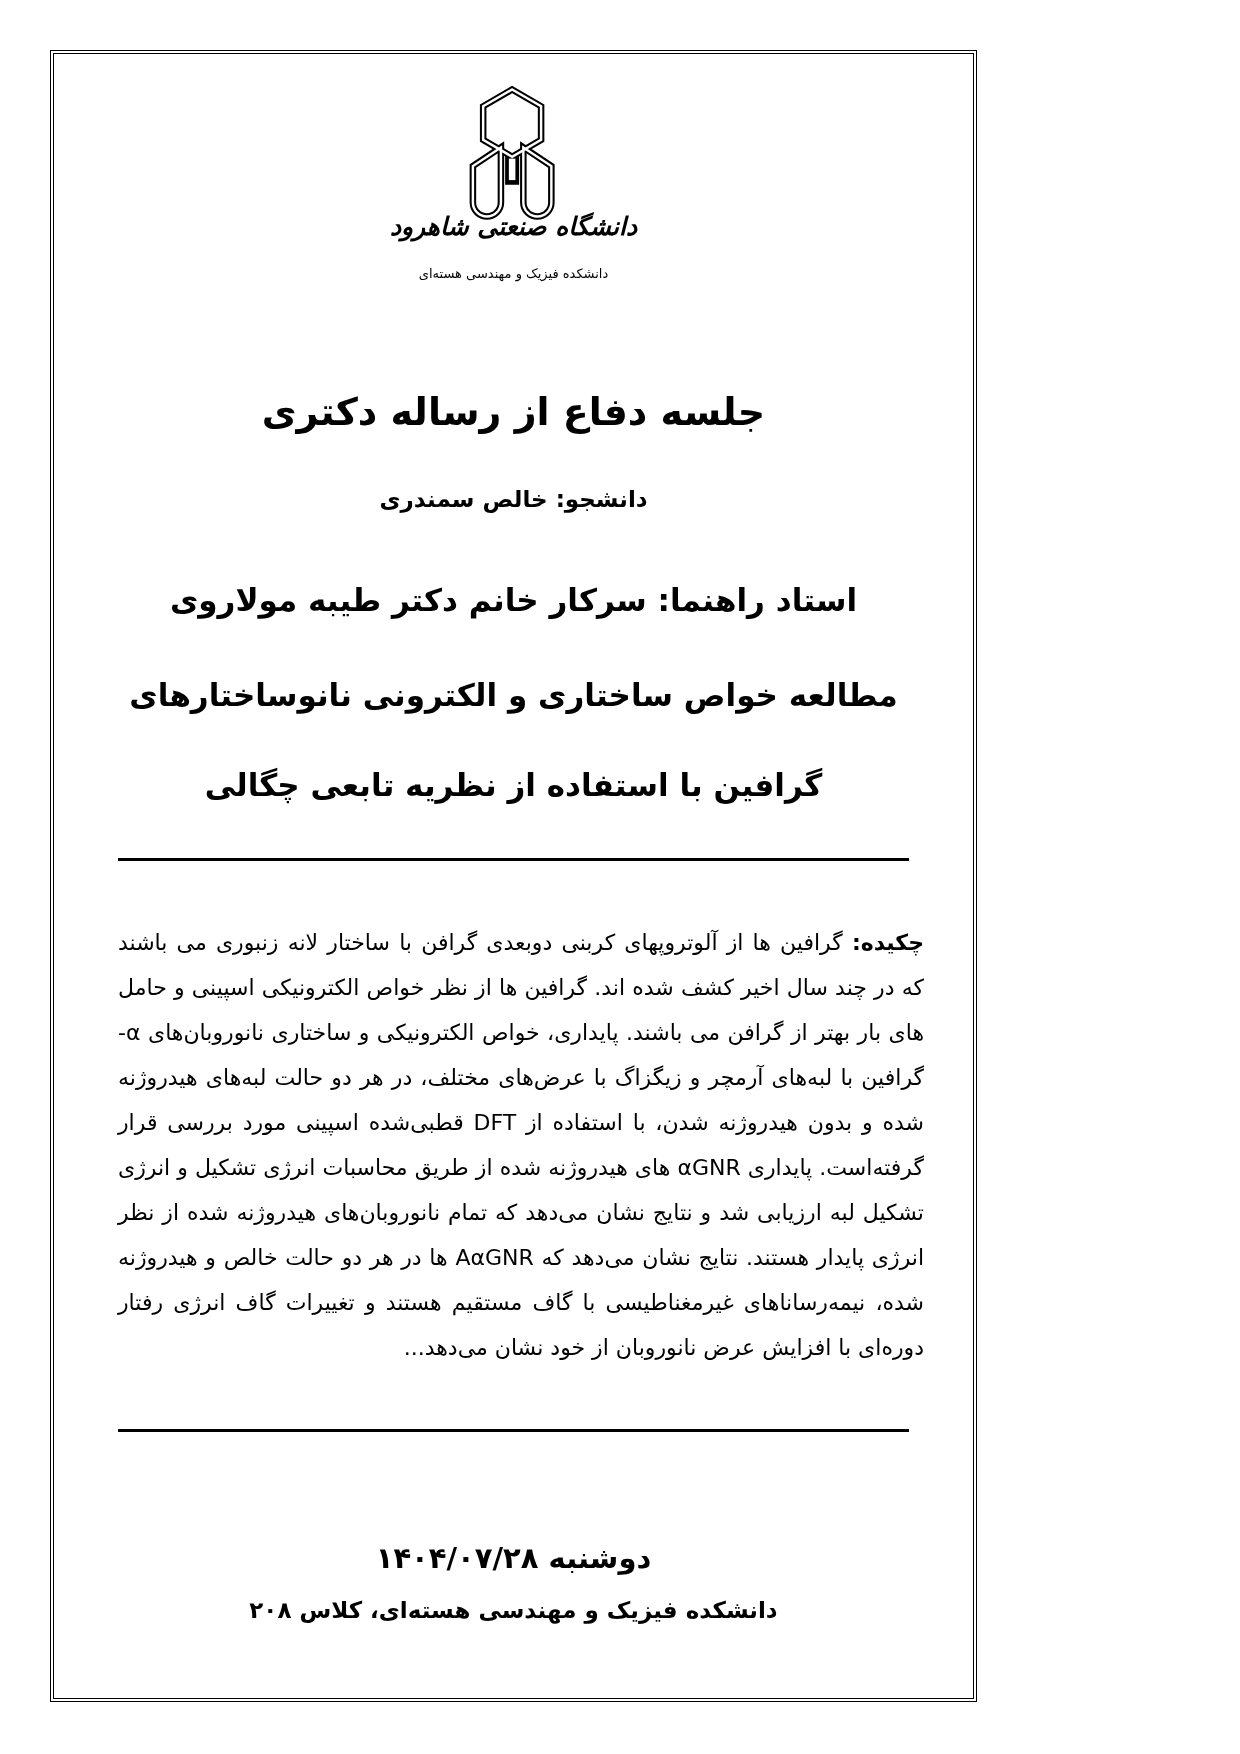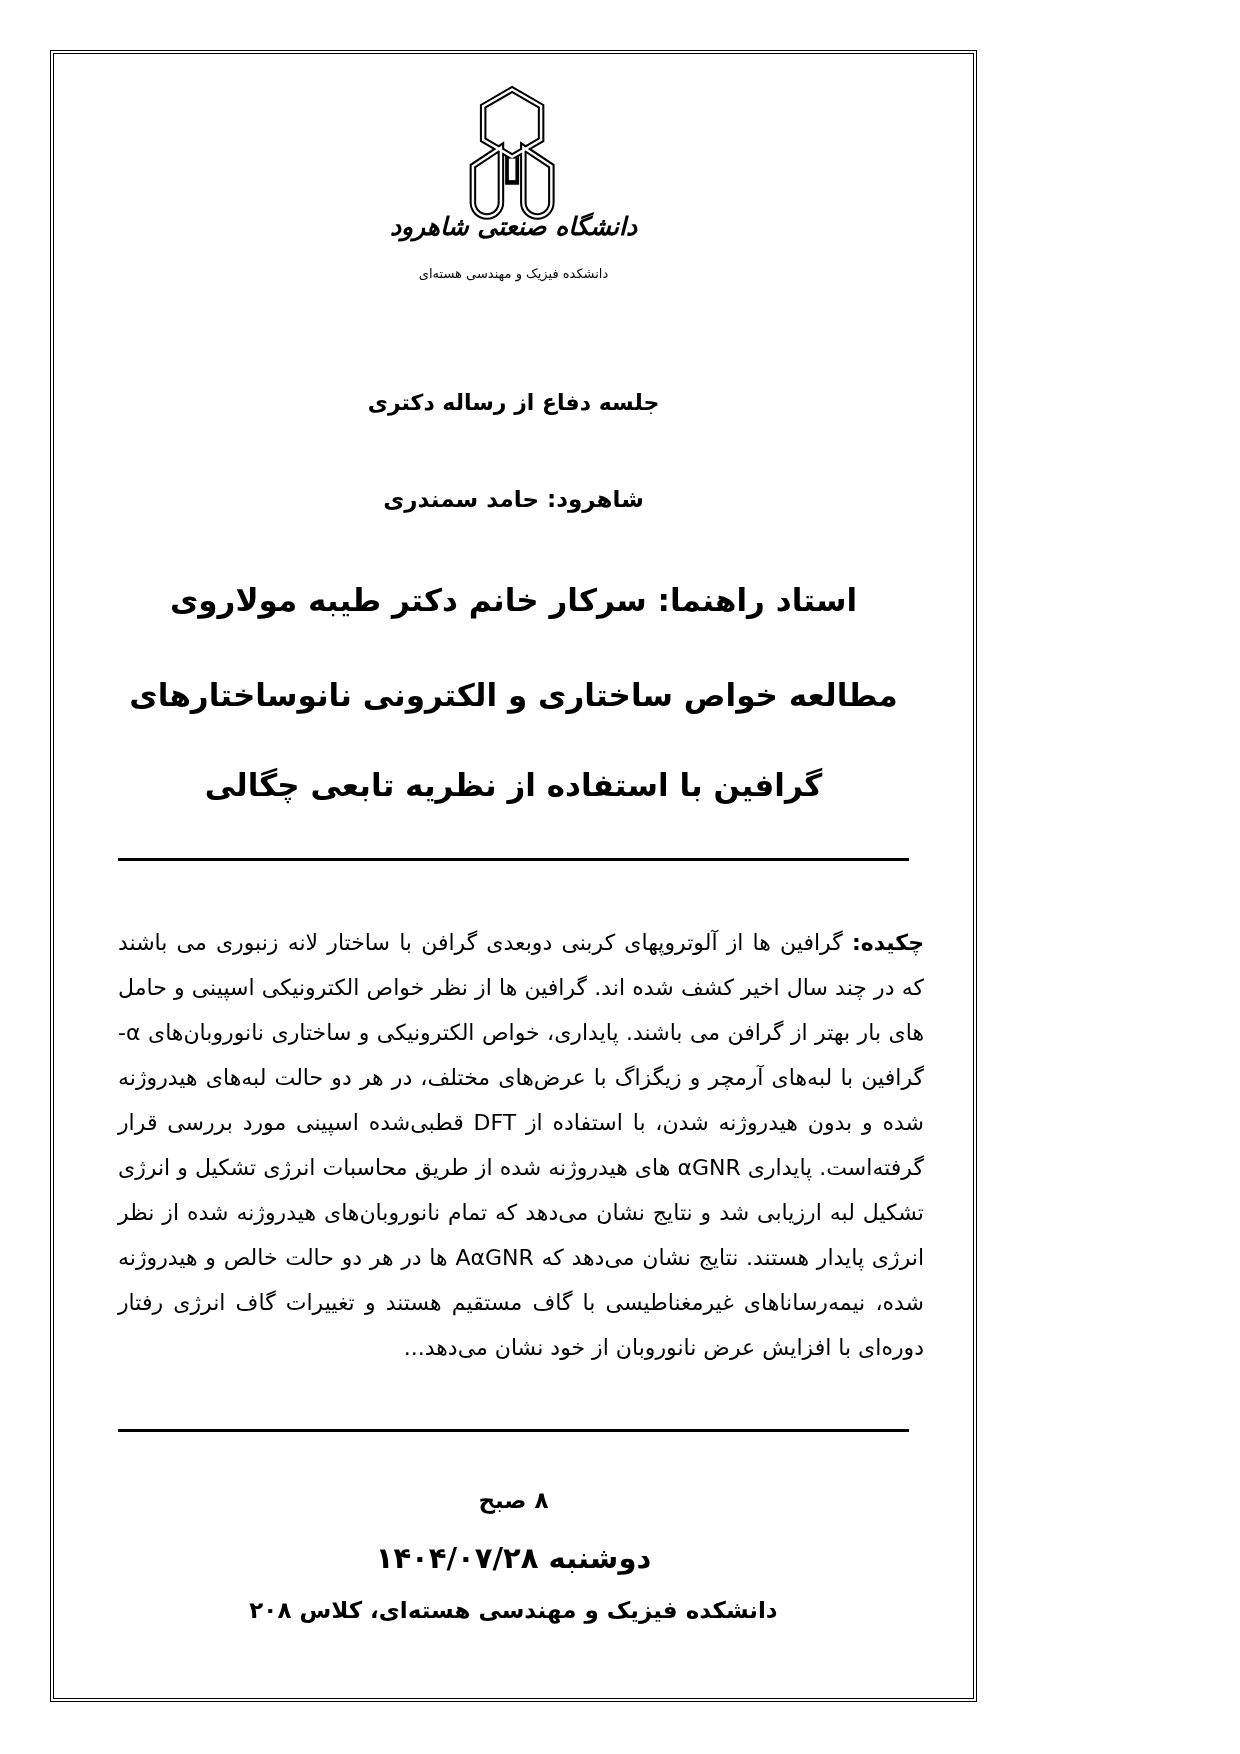--- a/index.html
+++ b/index.html
@@ -56,7 +56,7 @@
   }
   .session-title {
     top: 336px;
-    font-size: 22px;
+    font-size: 38px;
     font-weight: 700;
     margin: 0;
   }

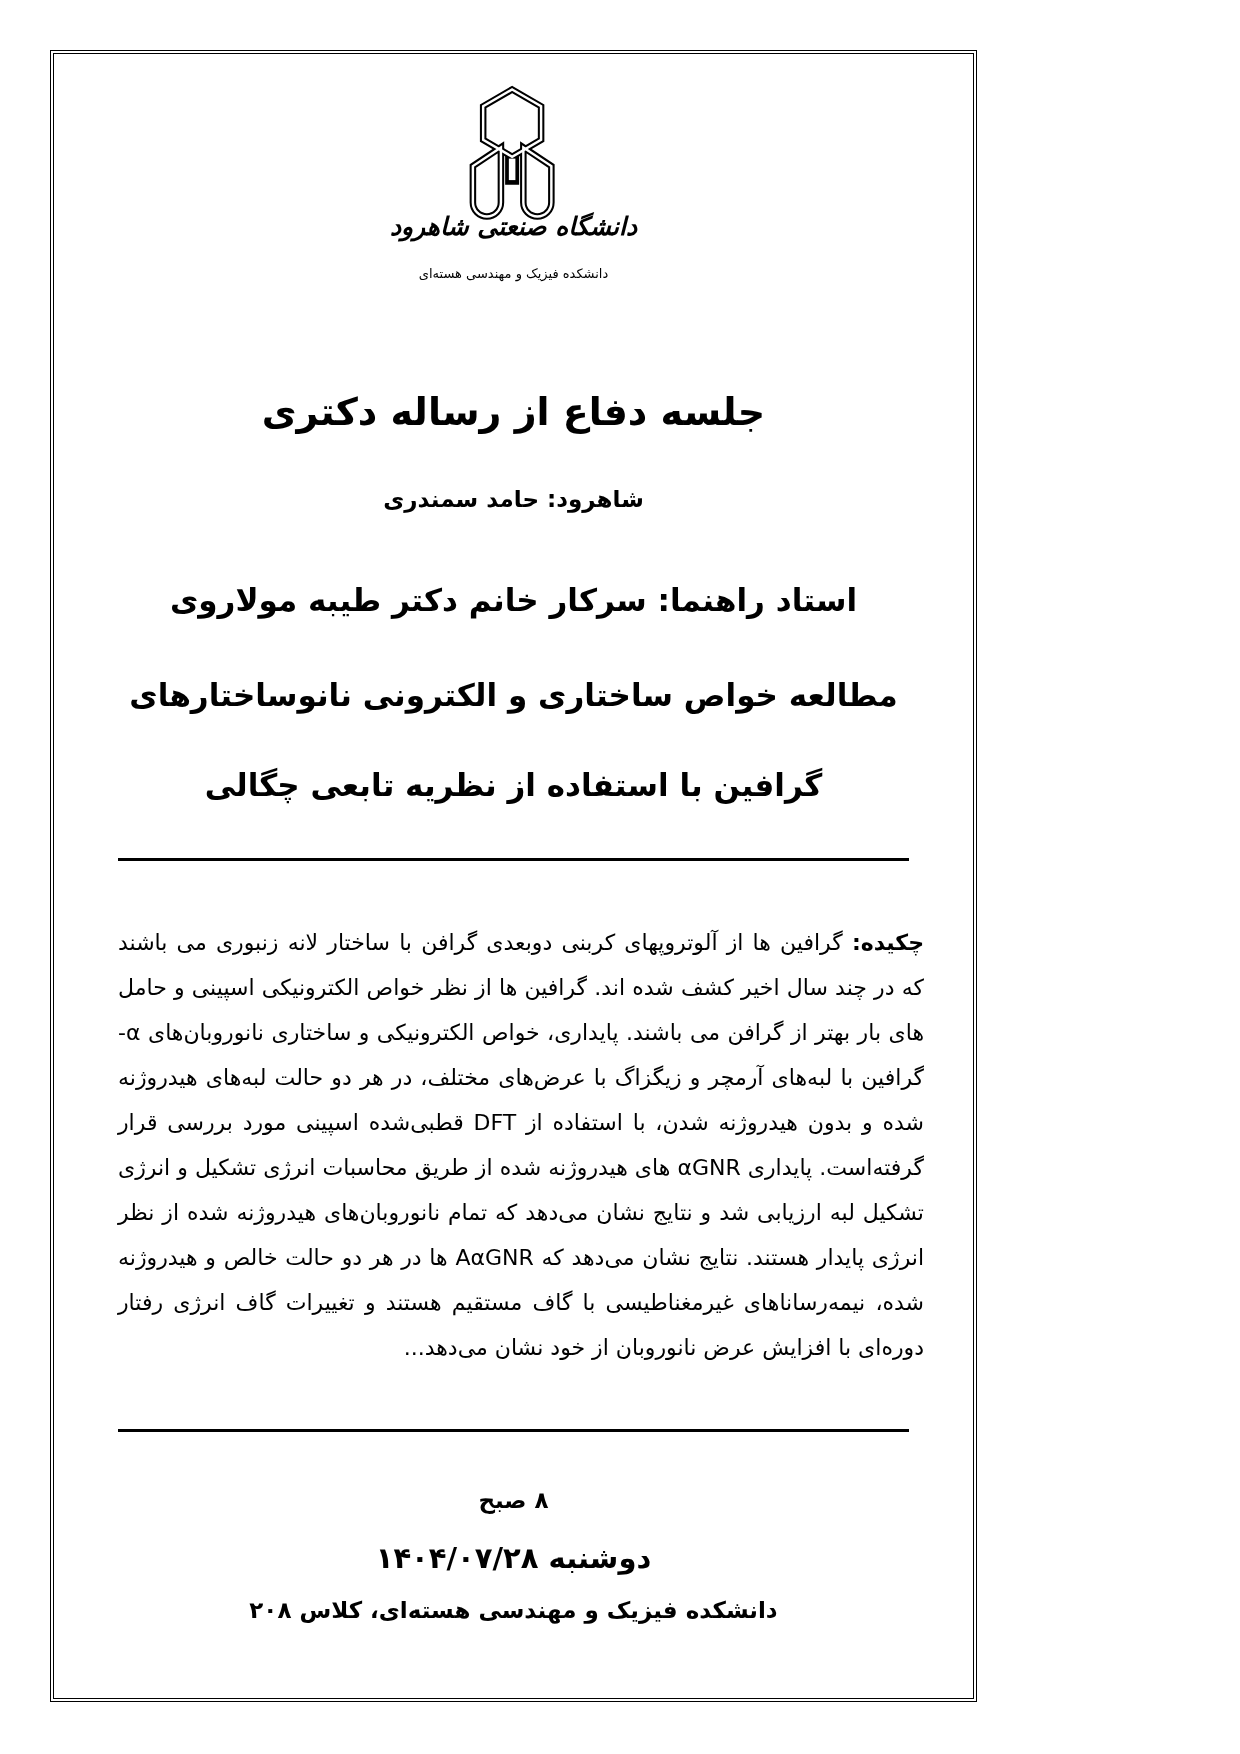--- a/index.html
+++ b/index.html
@@ -133,7 +133,7 @@
 
     <h1 class="abs session-title">جلسه دفاع از رساله دکتری</h1>
 
-    <div class="abs student-line">شاهرود: حامد سمندری</div>
+    <div class="abs student-line">دانشجو: خالص سمندری</div>
 
     <div class="abs supervisor-line">استاد راهنما: سرکار خانم دکتر طیبه مولاروی</div>
 

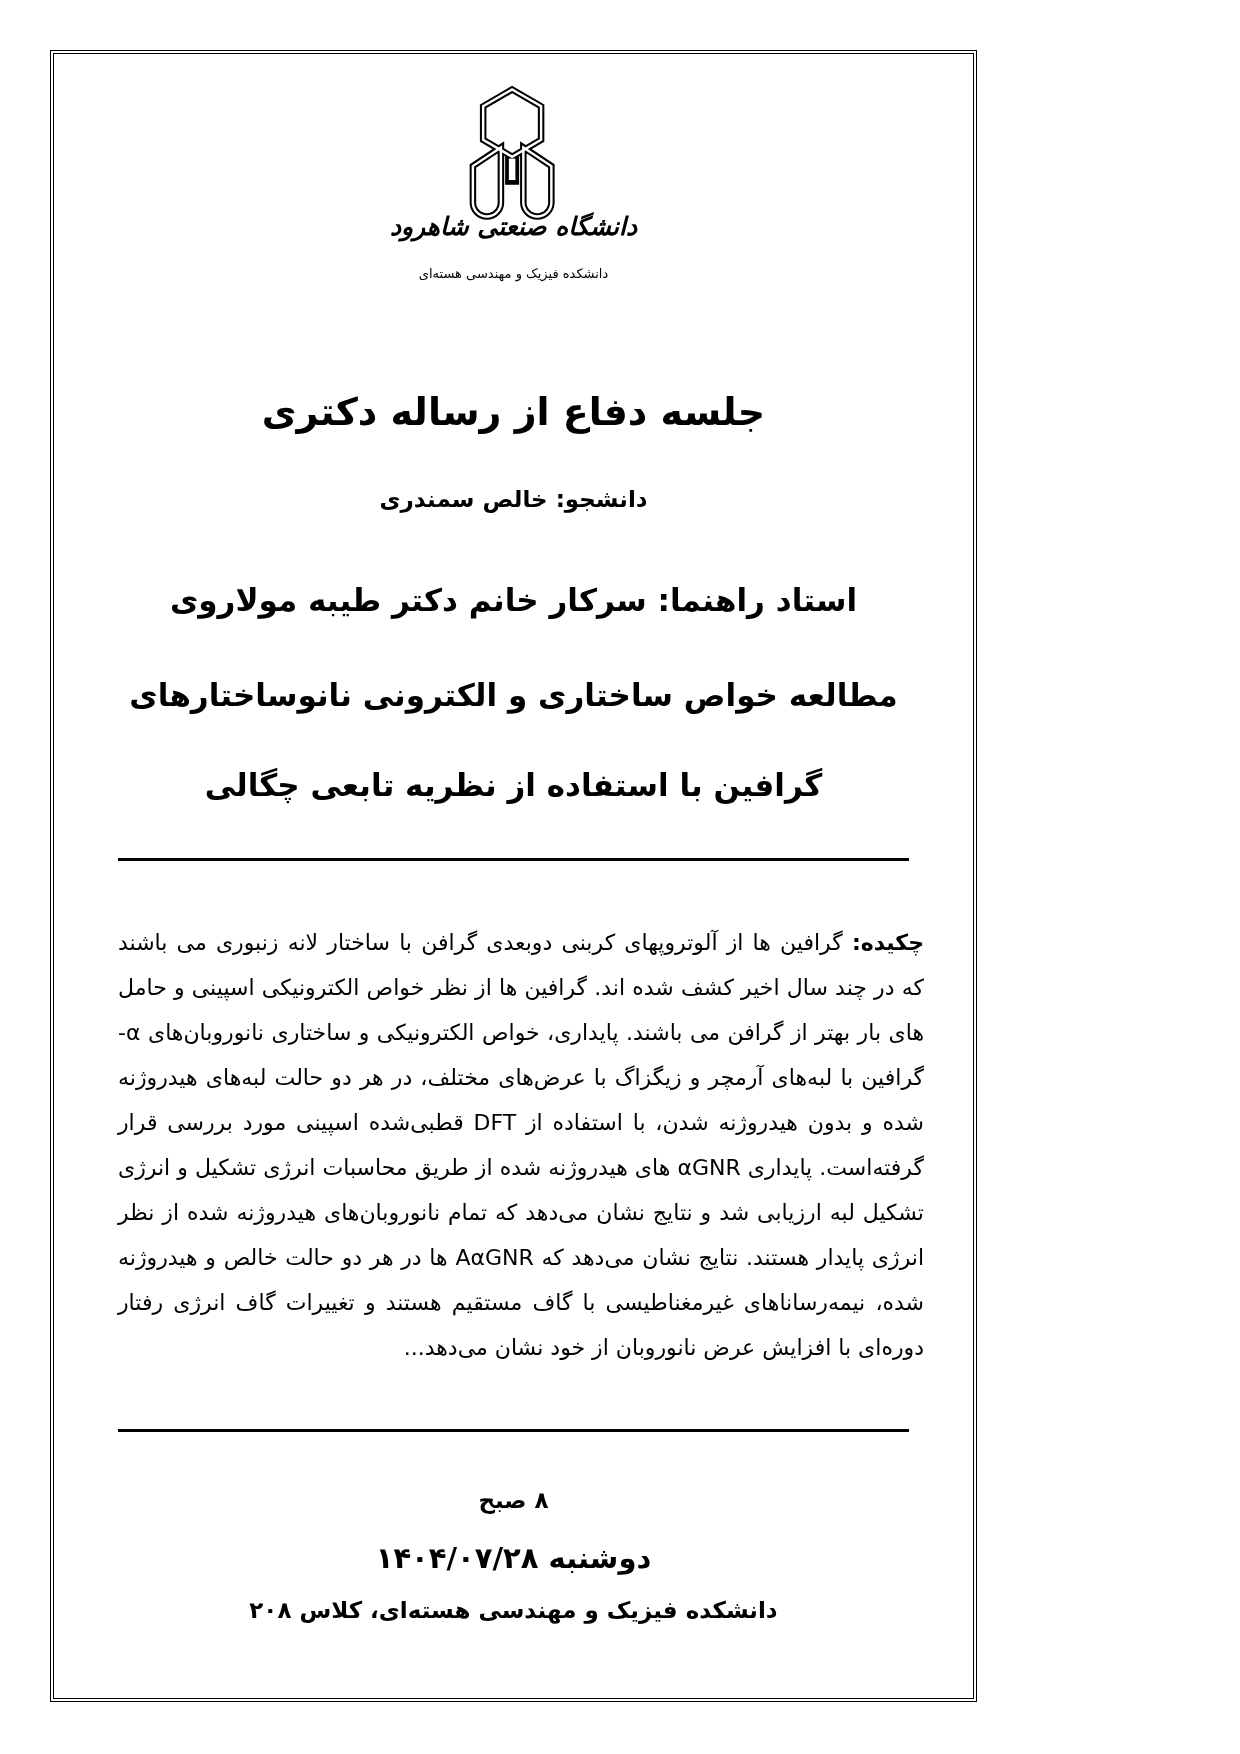--- a/index.html
+++ b/index.html
@@ -145,7 +145,6 @@
 
     <div class="divider divider-bottom"></div>
 
-    <div class="abs time-line">۸ صبح</div>
 
     <div class="abs date-line">دوشنبه ۱۴۰۴/۰۷/۲۸</div>
 

